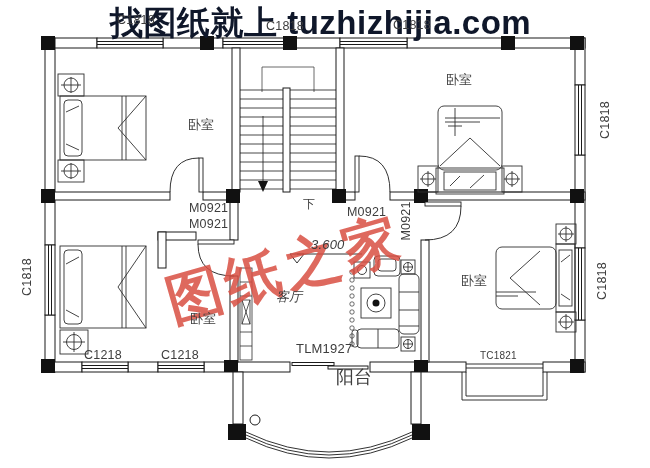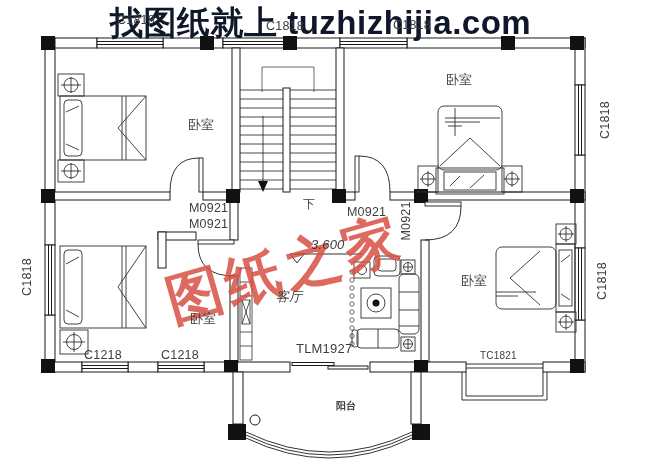--- a/index.html
+++ b/index.html
@@ -367,7 +367,7 @@
   <div class="lbl cjk" style="left:190px;top:312px;">卧室</div>
   <div class="lbl cjk" style="left:461px;top:274px;">卧室</div>
   <div class="lbl cjk" style="left:276px;top:290px;font-style:italic;">客厅</div>
-  <div class="lbl cjk" style="left:336px;top:401px;font-size:10px;font-weight:bold;">阳台</div>
+  <div class="lbl cjk" style="left:336px;top:368px;font-size:18px;">阳台</div>
 
   <div class="lbl cjk" style="left:303px;top:198px;font-size:12px;">下</div>
   <div class="lbl cad" style="left:311px;top:238px;font-size:13px;font-style:italic;">3.600</div>

